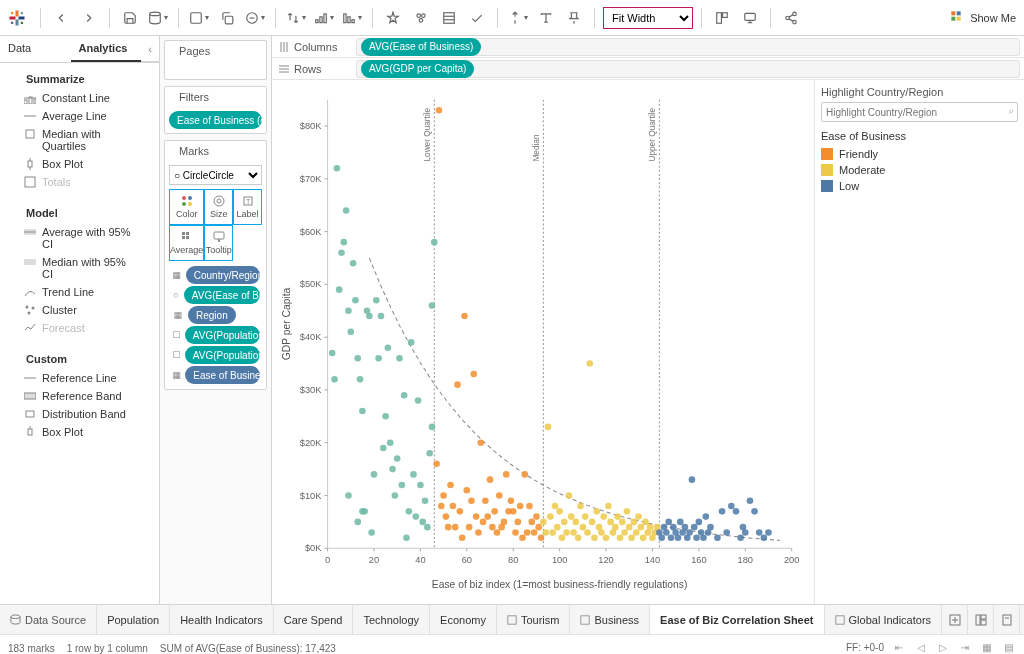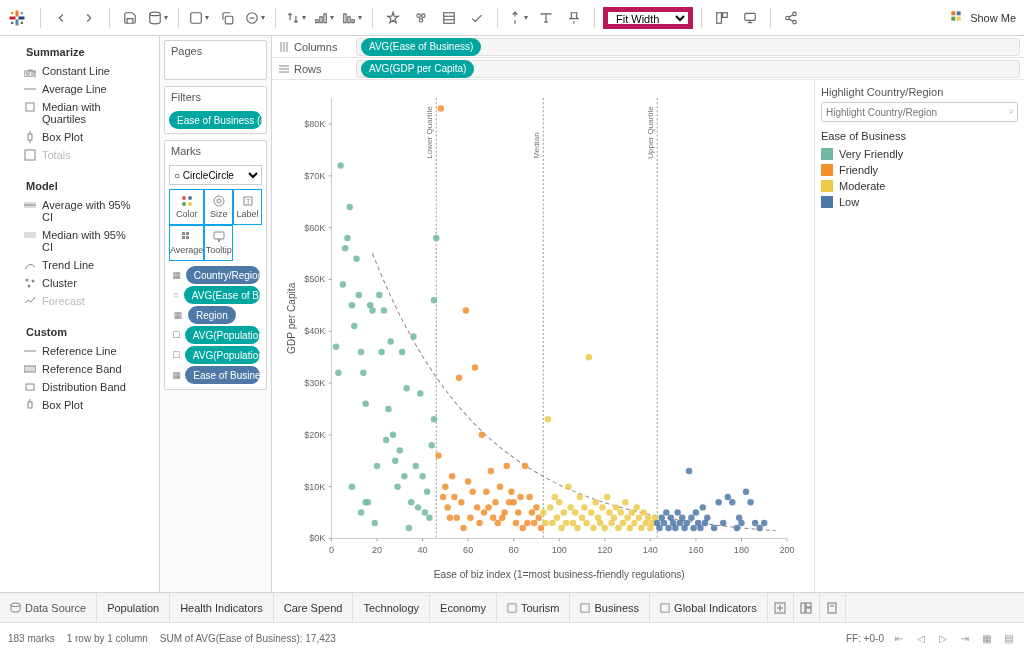--- a/index.html
+++ b/index.html
@@ -9,7 +9,7 @@
 .tb-btn { width: 24px; height: 24px; display: flex; align-items: center; justify-content: center; border-radius: 2px; cursor: pointer; color: #666; }
 .tb-sep { width: 1px; height: 20px; background: #d4d4d4; margin: 0 4px; }
 .tb-dd { display:flex; align-items:center; gap:2px; }
-.tb-select { height: 22px; border: 5px solid #be185d; font-size: 11px; padding: 0 4px; min-width: 90px; background:#fff; }
+.tb-select { height: 22px; border: 1px solid #be185d; font-size: 11px; padding: 0 4px; min-width: 90px; background:#fff; }
 .showme { margin-left: auto; display: flex; align-items: center; gap: 4px; font-size: 11px; cursor:pointer; }
 .main { flex: 1; display: flex; min-height: 0; }
 .sidebar-left { width: 160px; border-right: 1px solid #d4d4d4; display: flex; flex-direction: column; }

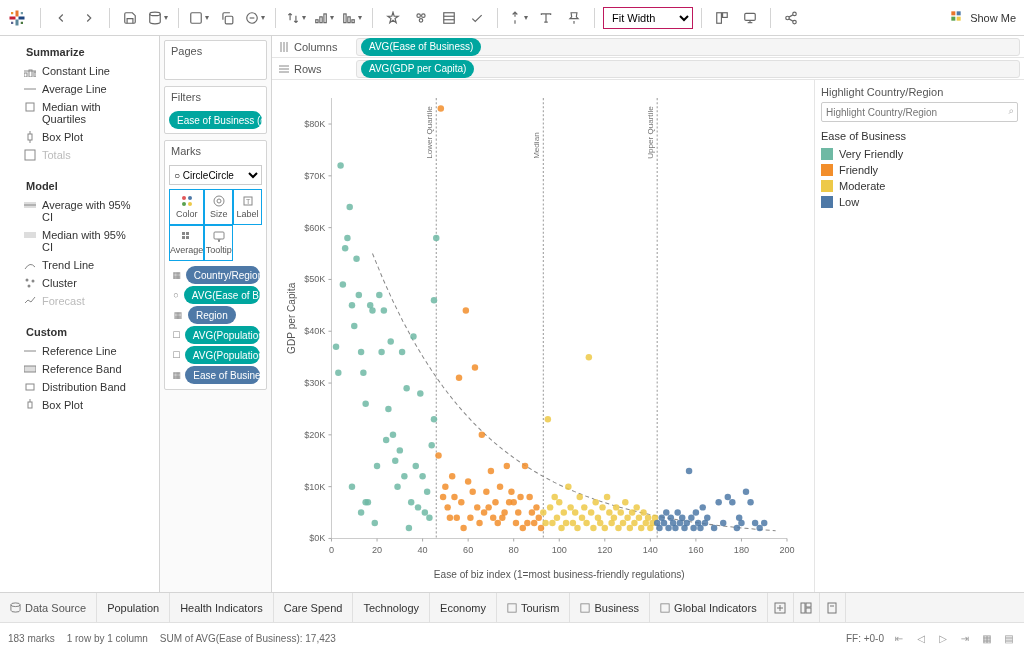--- a/index.html
+++ b/index.html
@@ -223,6 +223,11 @@
 <div class="main">
 
   <div class="sidebar-left">
+    <div class="side-tabs">
+      <div class="side-tab">Data</div>
+      <div class="side-tab active">Analytics</div>
+      <div class="side-collapse">‹</div>
+    </div>
     <div class="side-section">
       <div class="side-head">Summarize</div>
       <div class="side-item"><span class="ico"><svg viewBox="0 0 12 12" fill="none" stroke="currentColor">

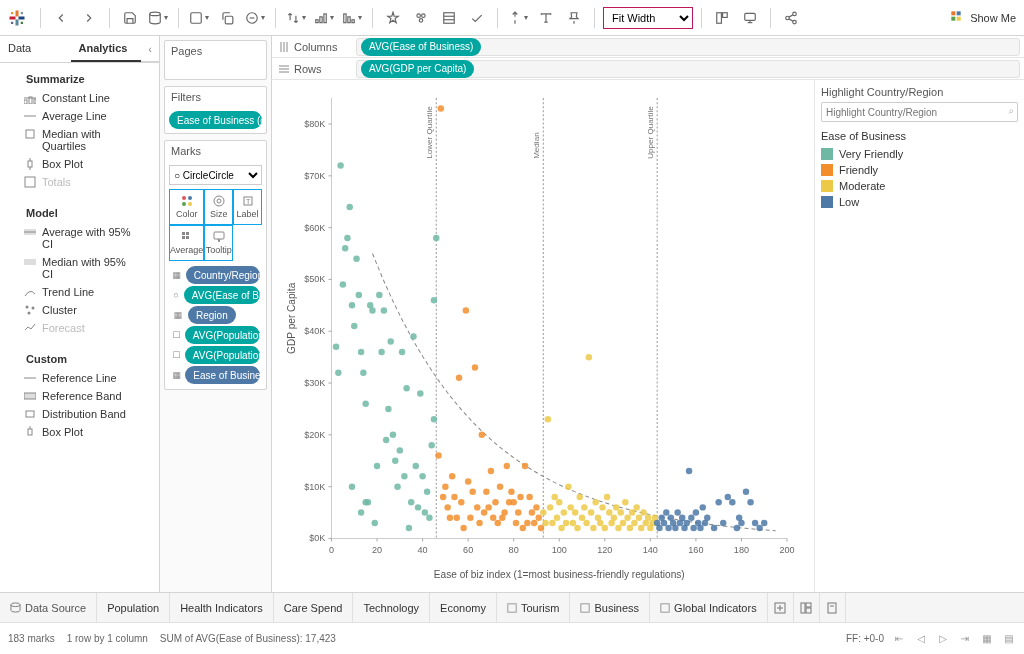--- a/index.html
+++ b/index.html
@@ -24,7 +24,7 @@
 .side-item .ico { position:absolute; left:8px; top:3px; width:12px; height:12px; color:#888; }
 .cards-col { width: 112px; border-right: 1px solid #d4d4d4; display:flex; flex-direction:column; gap:6px; padding: 4px 4px; background:#fafafa; }
 .card { border: 1px solid #d4d4d4; background:#fff; border-radius:2px; }
-.card-head { font-size:11px; padding:4px 6px; color:#555; }
+.card-head { font-size:11px; padding:4px 6px; color:#555;margin-left:8px; }
 .card-body { padding: 4px; }
 .pill { display:inline-flex; align-items:center; height:18px; border-radius:9px; padding: 0 8px; font-size: 10px; color:#fff; white-space:nowrap; overflow:hidden; text-overflow:ellipsis; max-width:100%; gap:3px; }
 .pill.teal { background:#00a69f; }

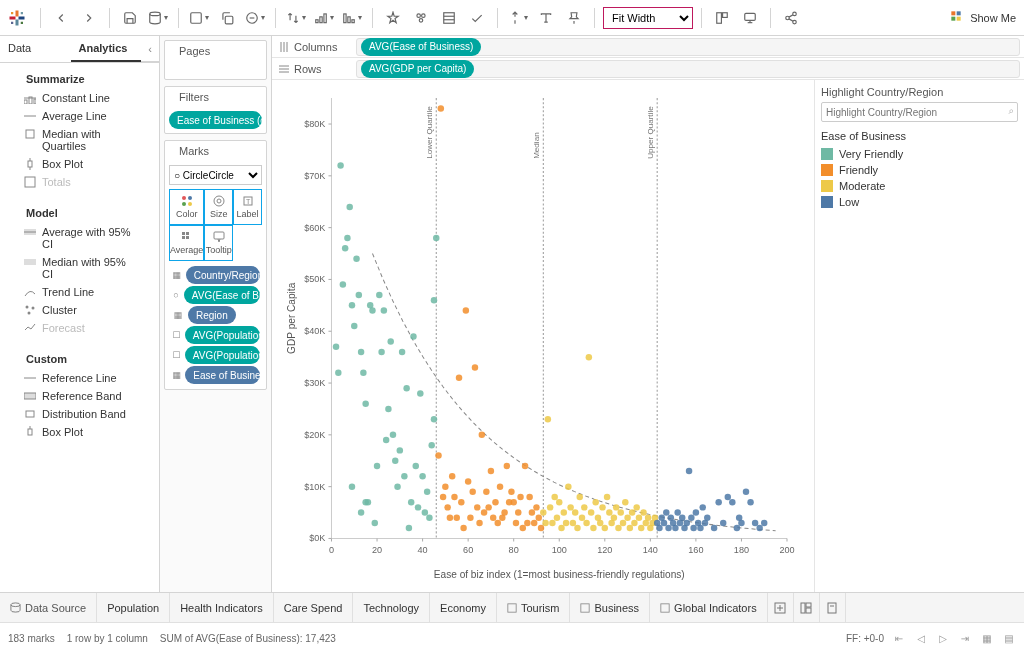--- a/index.html
+++ b/index.html
@@ -653,10 +653,6 @@
           <div class="legend-title">Ease of Business</div>
           <div id="legend-items">
               <div class="legend-item">
-                <span class="legend-sw" style="background:#6fb9a4"></span>
-                <span>Very Friendly</span>
-              </div>
-              <div class="legend-item">
                 <span class="legend-sw" style="background:#f28e2b"></span>
                 <span>Friendly</span>
               </div>

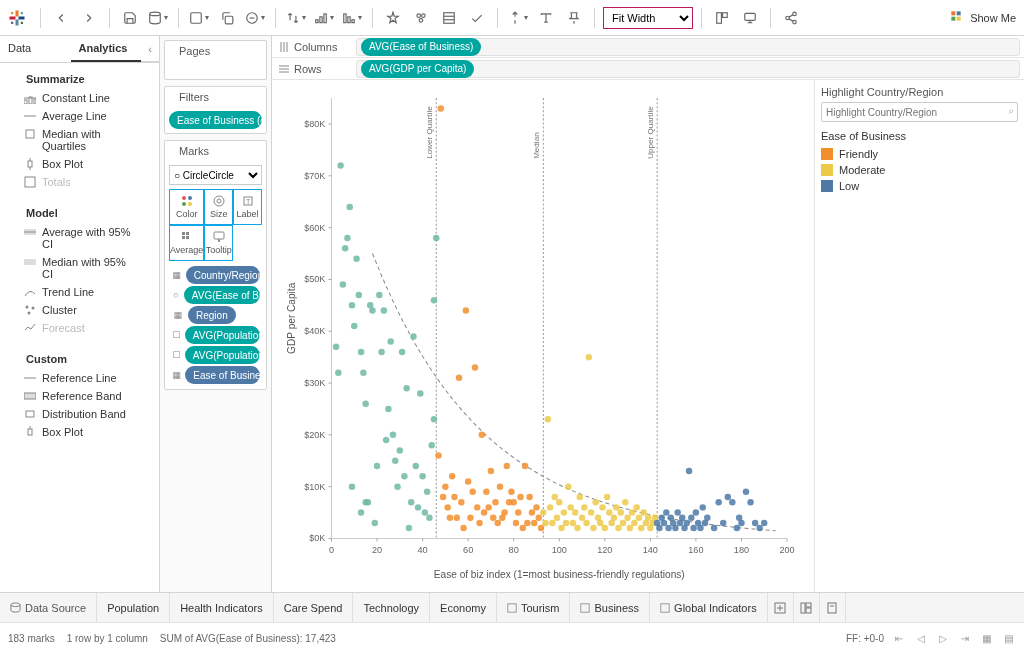--- a/index.html
+++ b/index.html
@@ -697,6 +697,7 @@
         </svg>
         <span>Business</span>
       </div>
+      <div class="sheet-tab active">Ease of Biz Correlation Sheet</div>
       <div class="sheet-tab">
         <svg width="10" height="10" viewBox="0 0 12 12" fill="none" stroke="#888">
           <rect x="1" y="1" width="10" height="10"></rect>

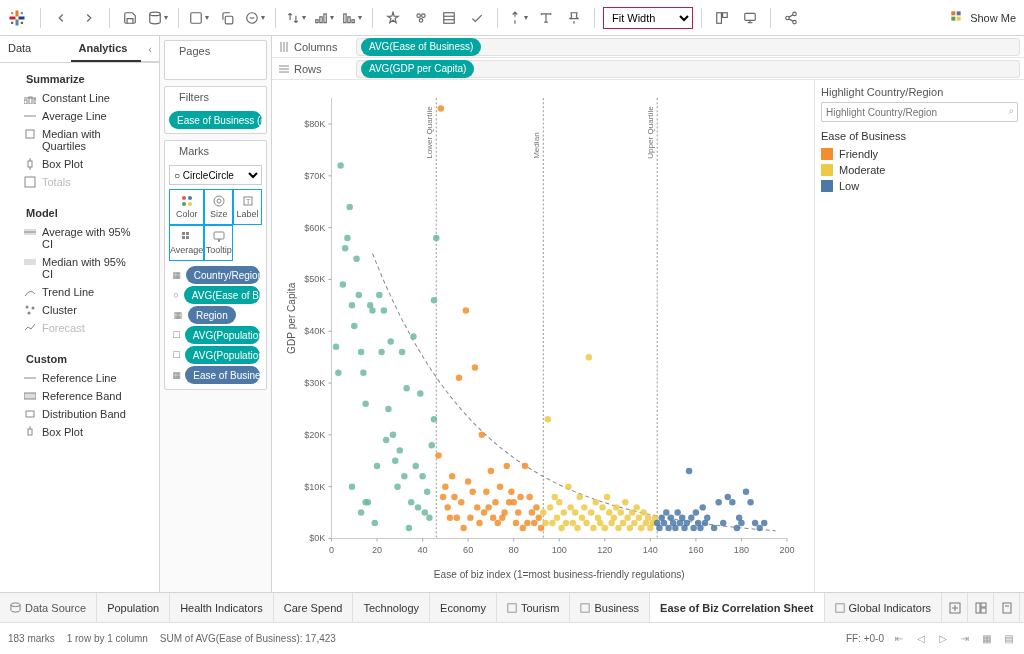--- a/index.html
+++ b/index.html
@@ -53,7 +53,7 @@
 .sheet-tab.active { background:#fff; font-weight:600; }
 .sheet-tab.special { color:#555;justify-content:flex-end; }
 .sheet-btn { width:26px; display:flex; align-items:center; justify-content:center; color:#777; border-right:1px solid #e0e0e0; cursor:pointer; }
-.status { height:32px; border-top:1px solid #e0e0e0; display:flex; align-items:center; padding:0 8px; font-size:10px; color:#666; gap:12px; }
+.status { height:20px; border-top:1px solid #e0e0e0; display:flex; align-items:flex-end; padding:0 8px; font-size:10px; color:#666; gap:12px; }
 .status-right { margin-left:auto; display:flex; align-items:center; gap:8px; }
 .sb-ico { width:14px; height:14px; display:flex; align-items:center; justify-content:center; color:#999; cursor:pointer; }
 </style>

